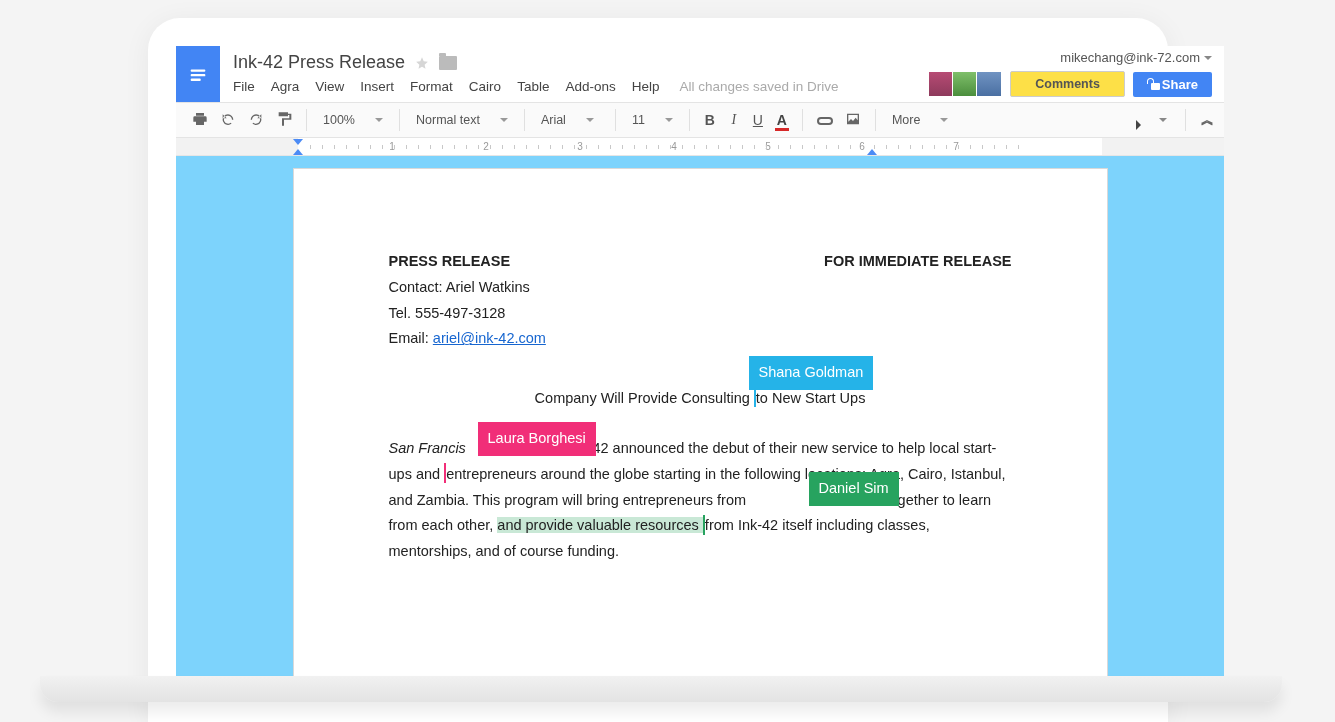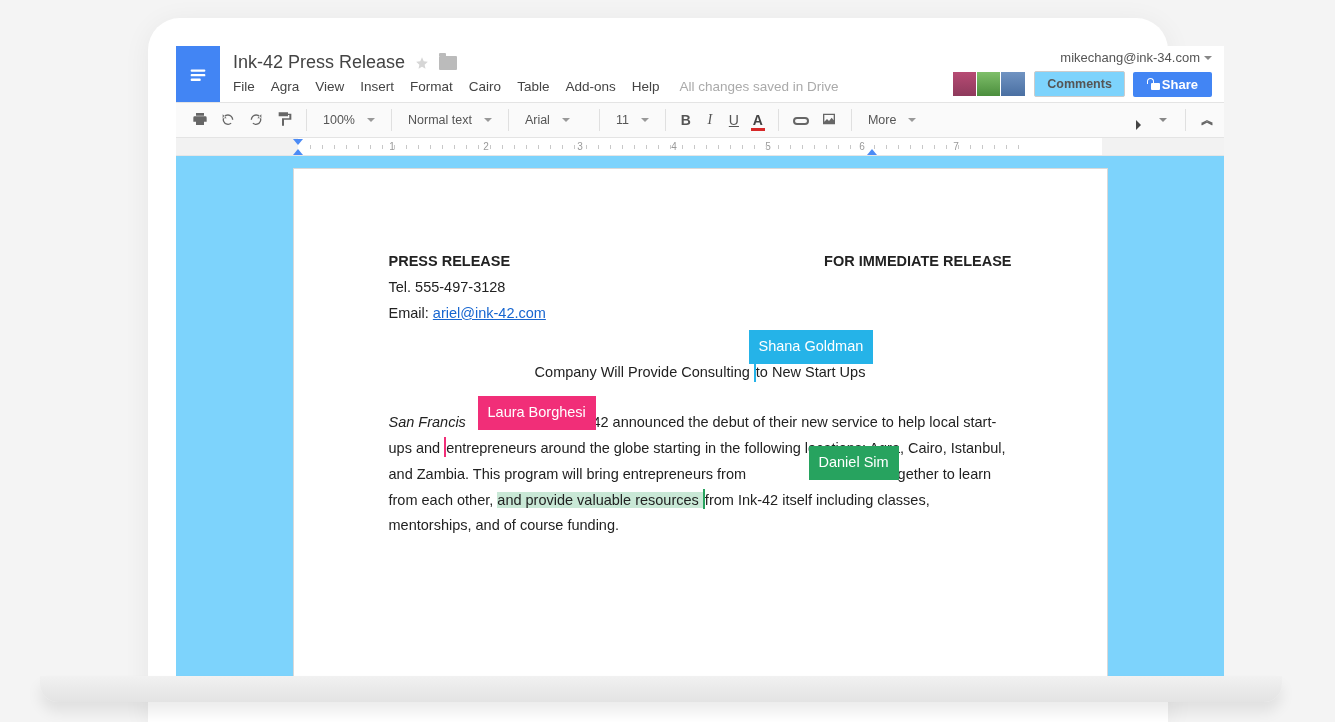--- a/index.html
+++ b/index.html
@@ -179,7 +179,7 @@
       <div class="right-head">
         <div style="display:flex;flex-direction:column;gap:6px;align-items:flex-end;">
           <div class="user-email">
-            <span>mikechang@ink-34.com</span>
+            <span>mikechang@ink-72.com</span>
             <span class="caret-down"></span>
           </div>
           <div class="sub-right">

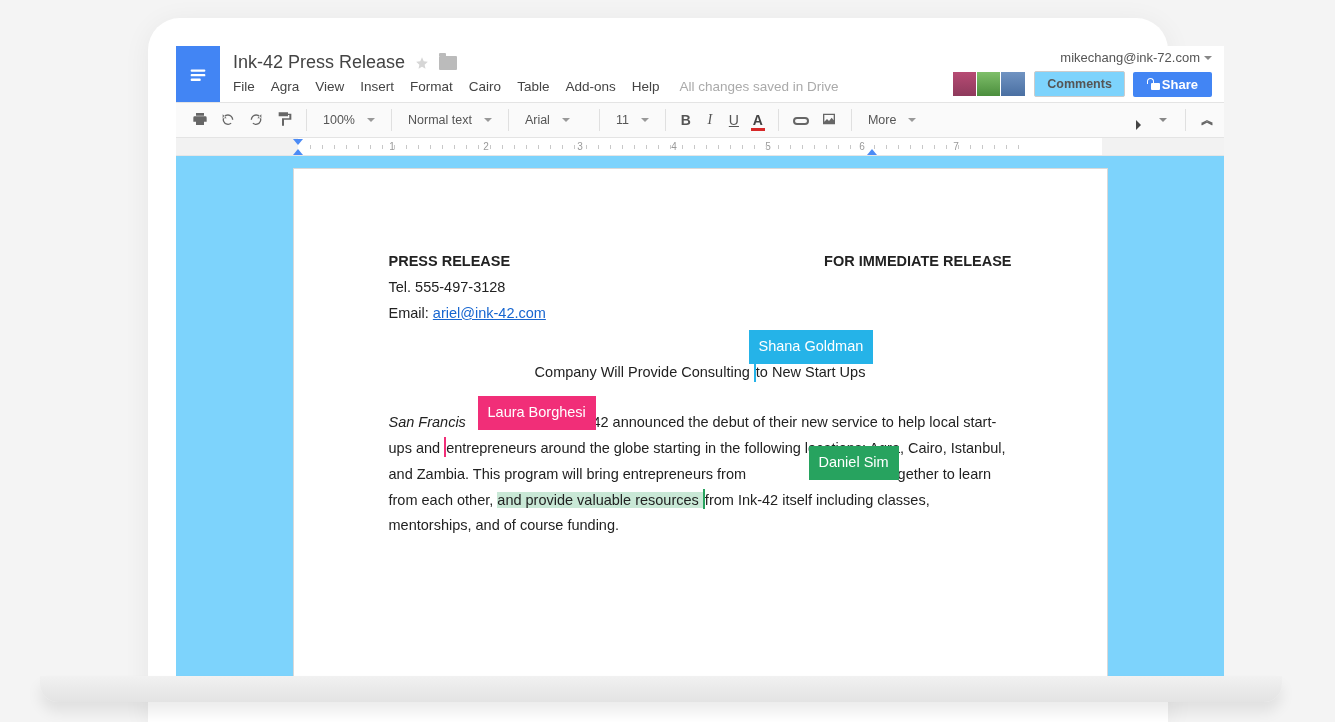--- a/index.html
+++ b/index.html
@@ -72,8 +72,8 @@
   .av2{background:linear-gradient(#7fbf6a,#4b8e3d);}
   .av3{background:linear-gradient(#7093c2,#4a6fa2);}
   .comments-btn {
-    border:1px solid #ccc; background:#7dd3fc; border-radius:2px;
-    font-size:12.5px; font-weight:700; color:#555; padding:5px 12px;
+    border:1px solid #ccc; background:#fde047; border-radius:2px;
+    font-size:12.5px; font-weight:700; color:#555; padding:5px 24px;
   }
   .share-btn {
     background:#4285f4; color:#fff; border:none; border-radius:2px;

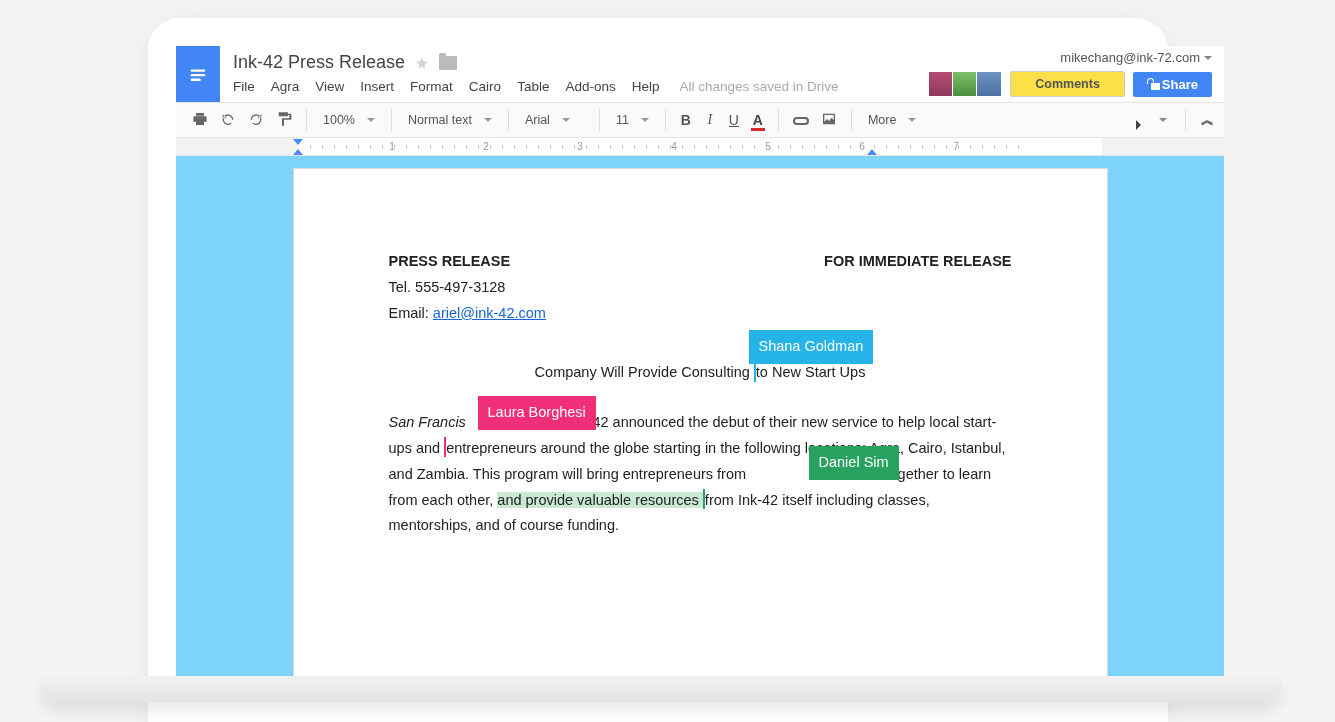--- a/index.html
+++ b/index.html
@@ -98,7 +98,7 @@
   }
   .tb-sep{width:1px;height:22px;background:#e0e0e0;margin:0 6px;}
   .tb-btn{color:#666;padding:4px 4px;min-width:20px;text-align:center;}
-  .tb-drop{display:flex;align-items:center;gap:12px;font-size:12.5px;color:#555;padding:0 6px;}
+  .tb-drop{display:flex;align-items:center;gap:20px;font-size:12.5px;color:#555;padding:0 6px;}
   .tb-drop .caret-down{border-top-color:#999;}
   .link-chip{display:inline-block;width:16px;height:8px;border:2px solid #666;border-radius:6px;position:relative;}
   .font-A{position:relative;font-weight:700;font-size:14px;color:#444;}

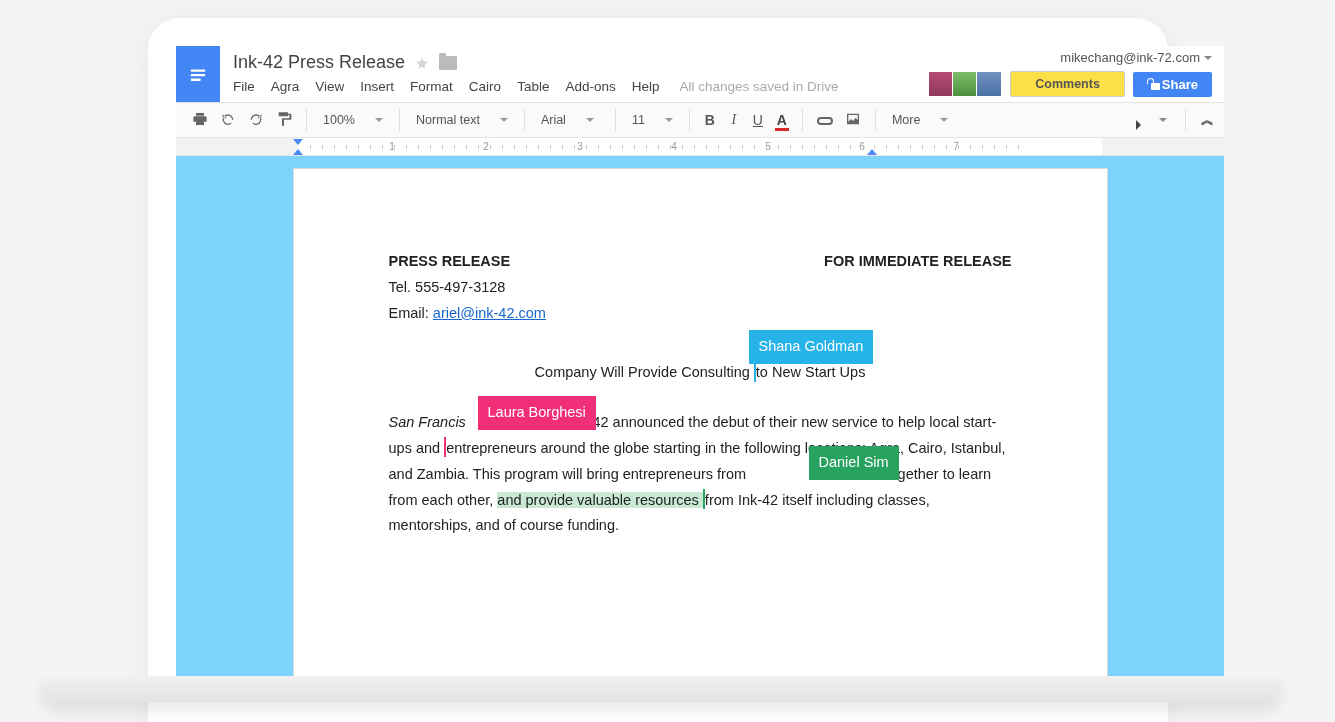--- a/index.html
+++ b/index.html
@@ -347,6 +347,7 @@
           <span>PRESS RELEASE</span>
           <span>FOR IMMEDIATE RELEASE</span>
         </div>
+        <div>Contact: Ariel Watkins</div>
         <div>Tel. 555-497-3128</div>
         <div>
           <span>Email: </span><a class="email-link">ariel@ink-42.com</a>

